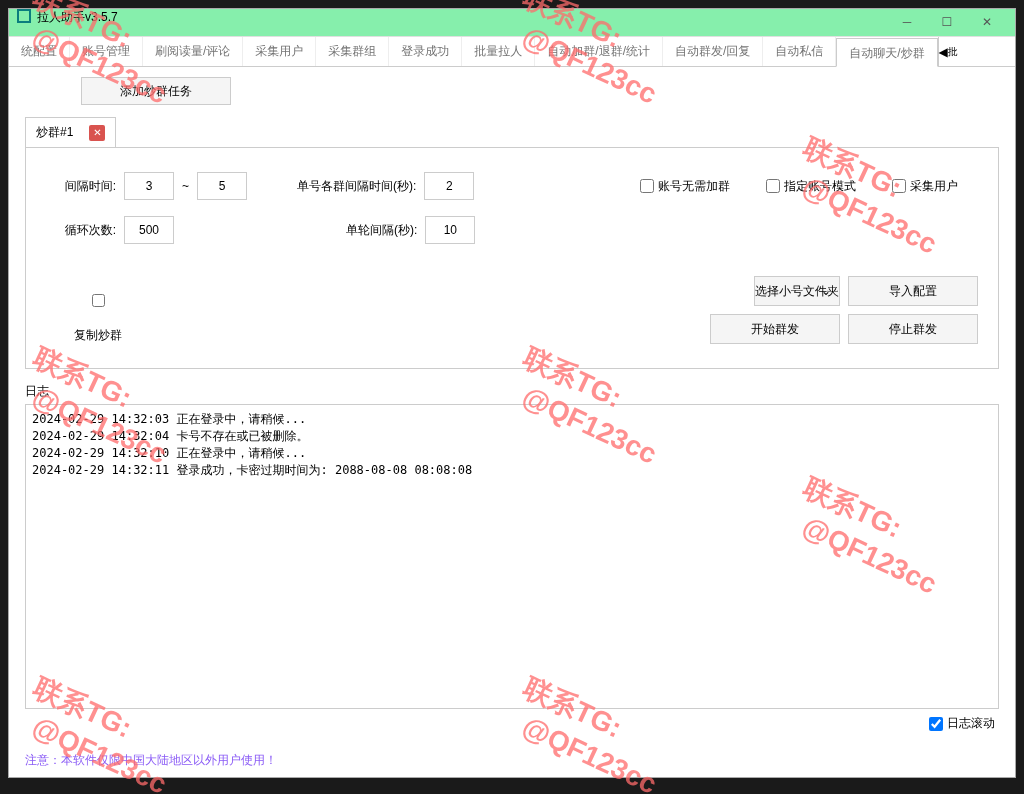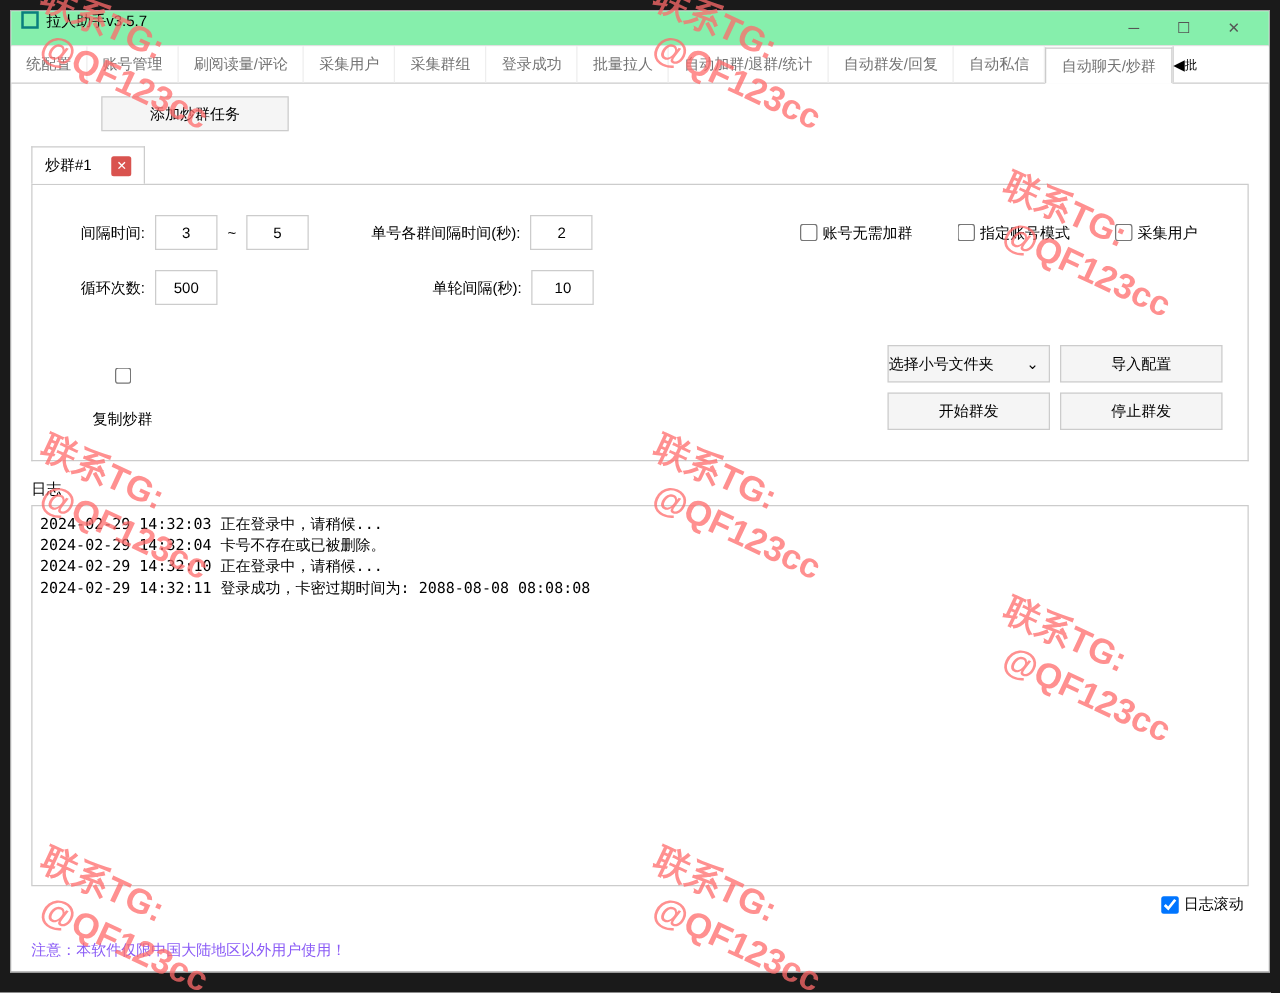--- a/index.html
+++ b/index.html
@@ -30,7 +30,7 @@
 .chk input { width: 14px; height: 14px; }
 .btn-grid { display: grid; grid-template-columns: 130px 130px; gap: 8px; margin-left: auto; margin-right: 0; margin-top: 16px; }
 .btn { height: 30px; border: 1px solid #ccc; background: #f5f5f5; text-align: center; line-height: 28px; cursor: pointer; }
-.btn.dropdown { display: flex; align-items: center; position: relative; }
+.btn.dropdown { display: flex; align-items: center; position: relative; margin-left: 44px; }
 .btn.dropdown::after { content: "⌄"; position: absolute; right: 8px; }
 .copy-chk { display: flex; align-items: center; gap: 20px; margin-top: 8px; margin-left: 28px; flex-direction: column; }
 .log-section { margin-top: 14px; flex: 1; display: flex; flex-direction: column; min-height: 0; }

